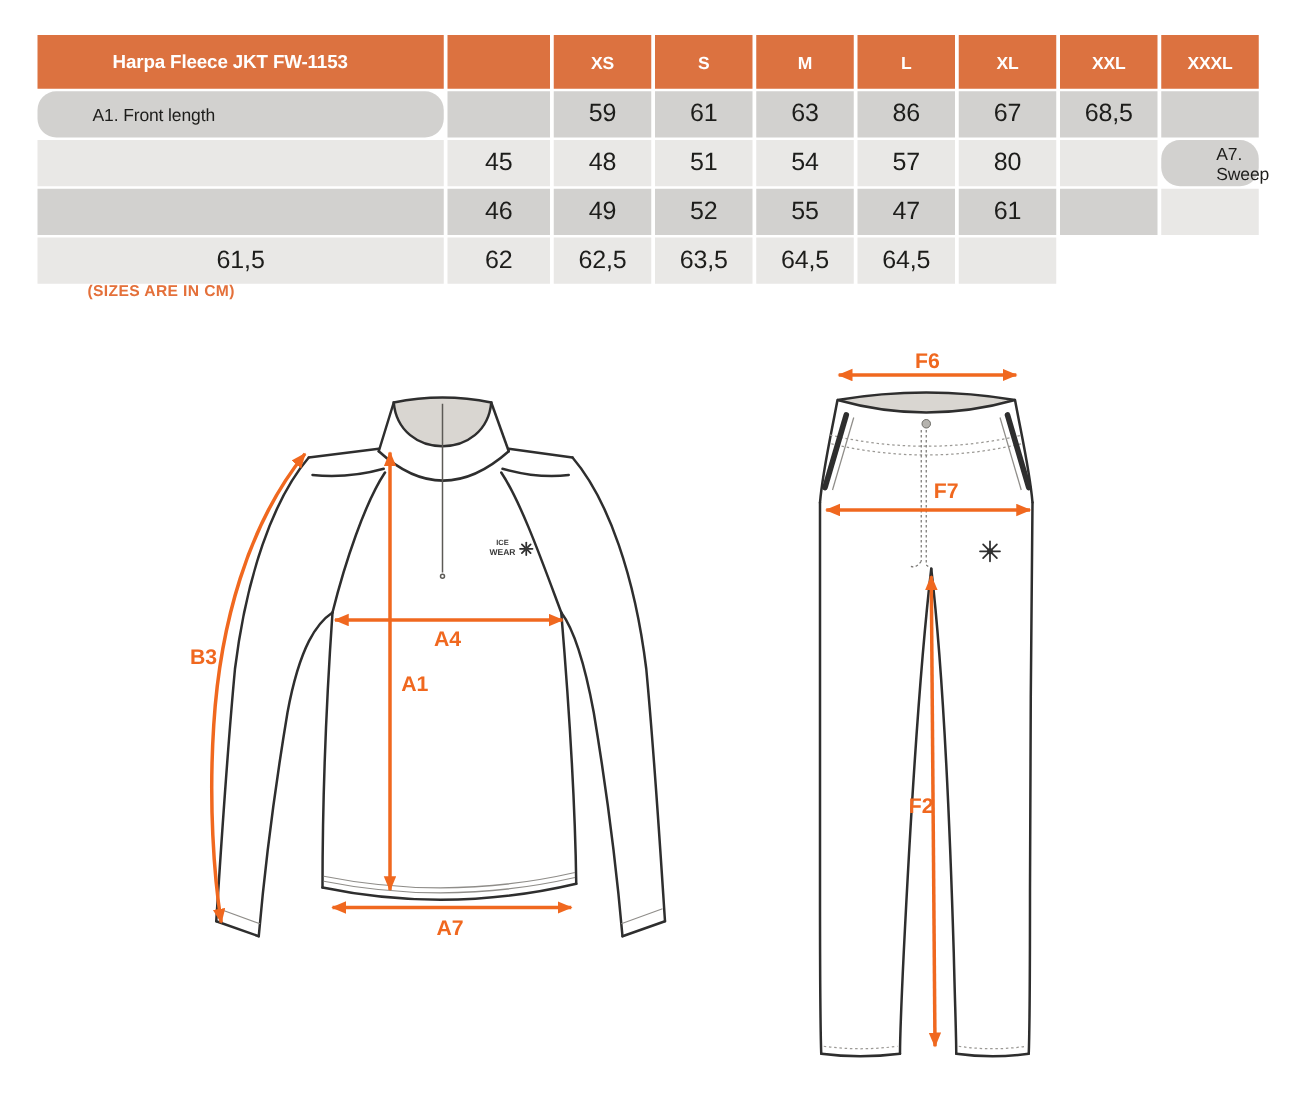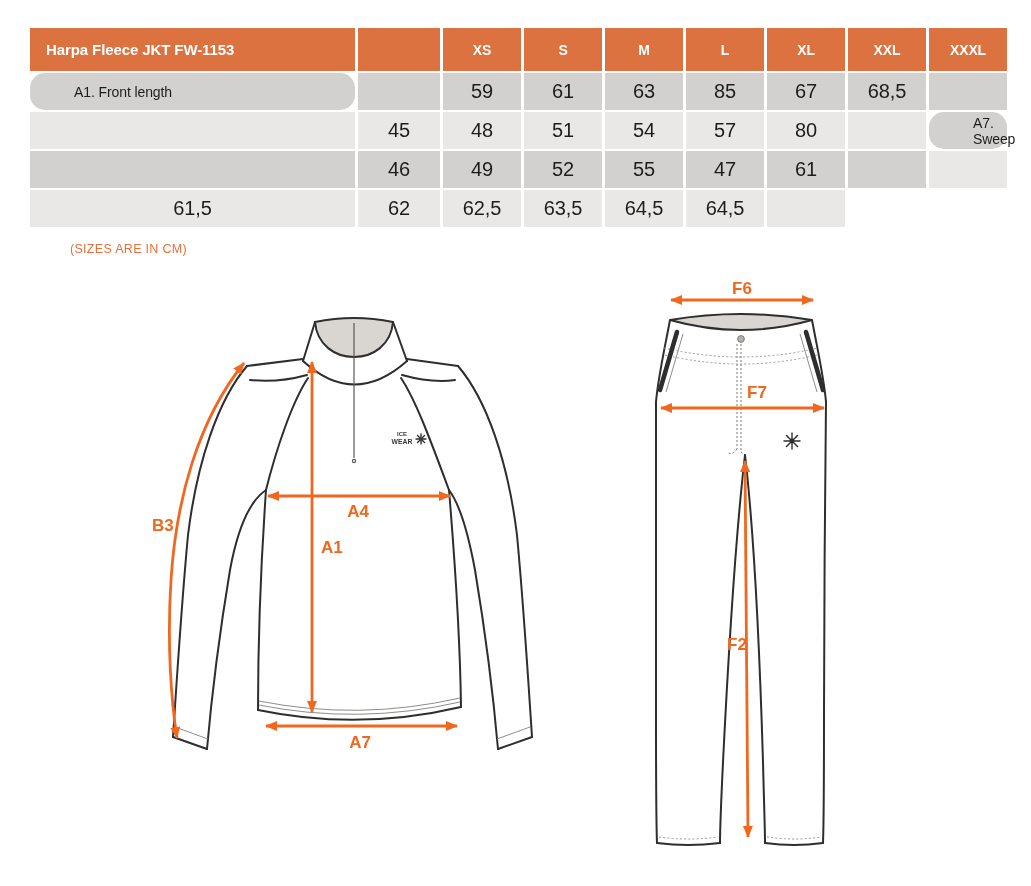--- a/index.html
+++ b/index.html
@@ -20,7 +20,7 @@
   .cell{display:flex;align-items:center;justify-content:center;
         font-size:20px;color:var(--text-dark);letter-spacing:-0.1px;}
   .cell.h{background:var(--header-orange);color:#fff;font-weight:bold;font-size:14px;}
-  .cell.title{justify-content:flex-start;padding-left:16px;font-size:15px;}
+  .cell.title{justify-content:flex-start;padding-left:60px;font-size:15px;}
   .cell.rowlabel{justify-content:flex-start;padding-left:44px;font-size:14px;border-radius:15px;}
   .cell.dark{background:var(--row-dark);}
   .cell.light{background:var(--row-light);}

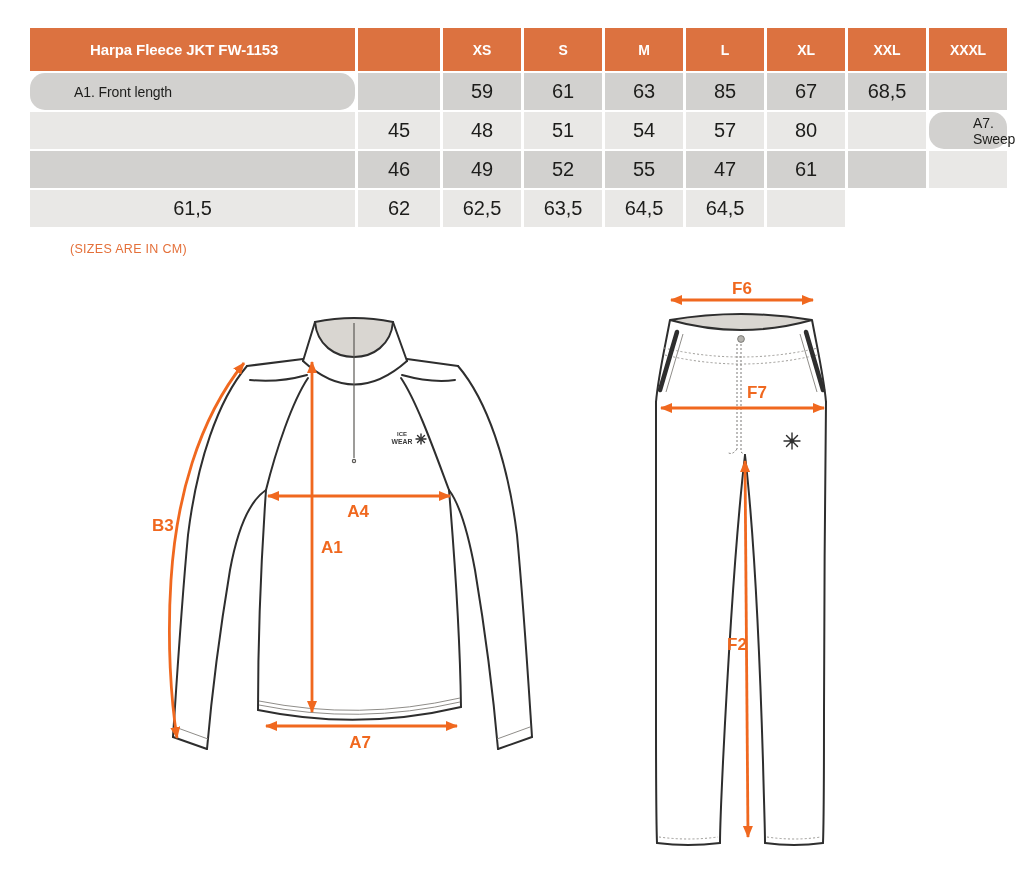--- a/index.html
+++ b/index.html
@@ -66,7 +66,7 @@
       <div class="cell dark">59</div>
       <div class="cell dark">61</div>
       <div class="cell dark">63</div>
-      <div class="cell dark">85</div>
+      <div class="cell dark">86</div>
       <div class="cell dark">67</div>
       <div class="cell dark">68,5</div>
       <div class="cell dark"></div>

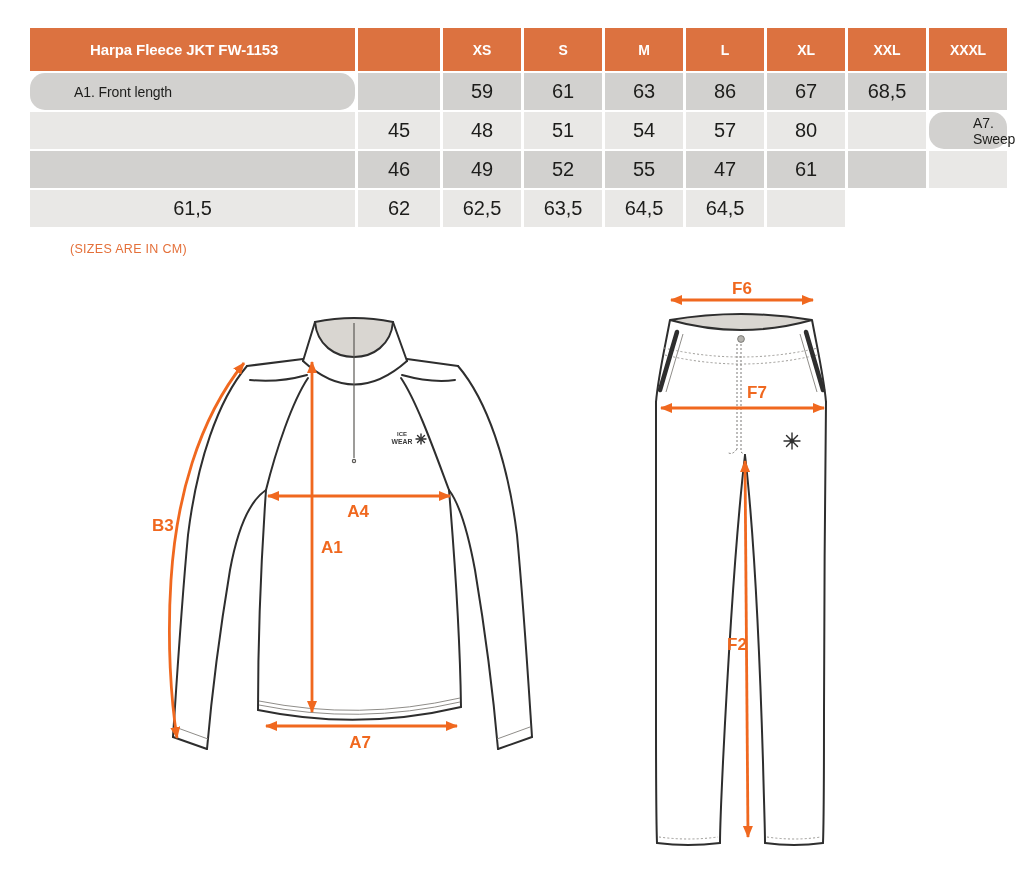--- a/index.html
+++ b/index.html
@@ -26,8 +26,8 @@
   .cell.light{background:var(--row-light);}
 
   
-  #sizes-note{position:absolute;left:70px;top:242px;color:var(--note-orange);
-    font-size:12.5px;font-weight:normal;letter-spacing:0.3px;}
+  #sizes-note{position:absolute;left:70px;top:226px;color:var(--note-orange);
+    font-size:12.5px;font-weight:bold;letter-spacing:0.3px;}
 
   
   svg{position:absolute;overflow:visible;}

